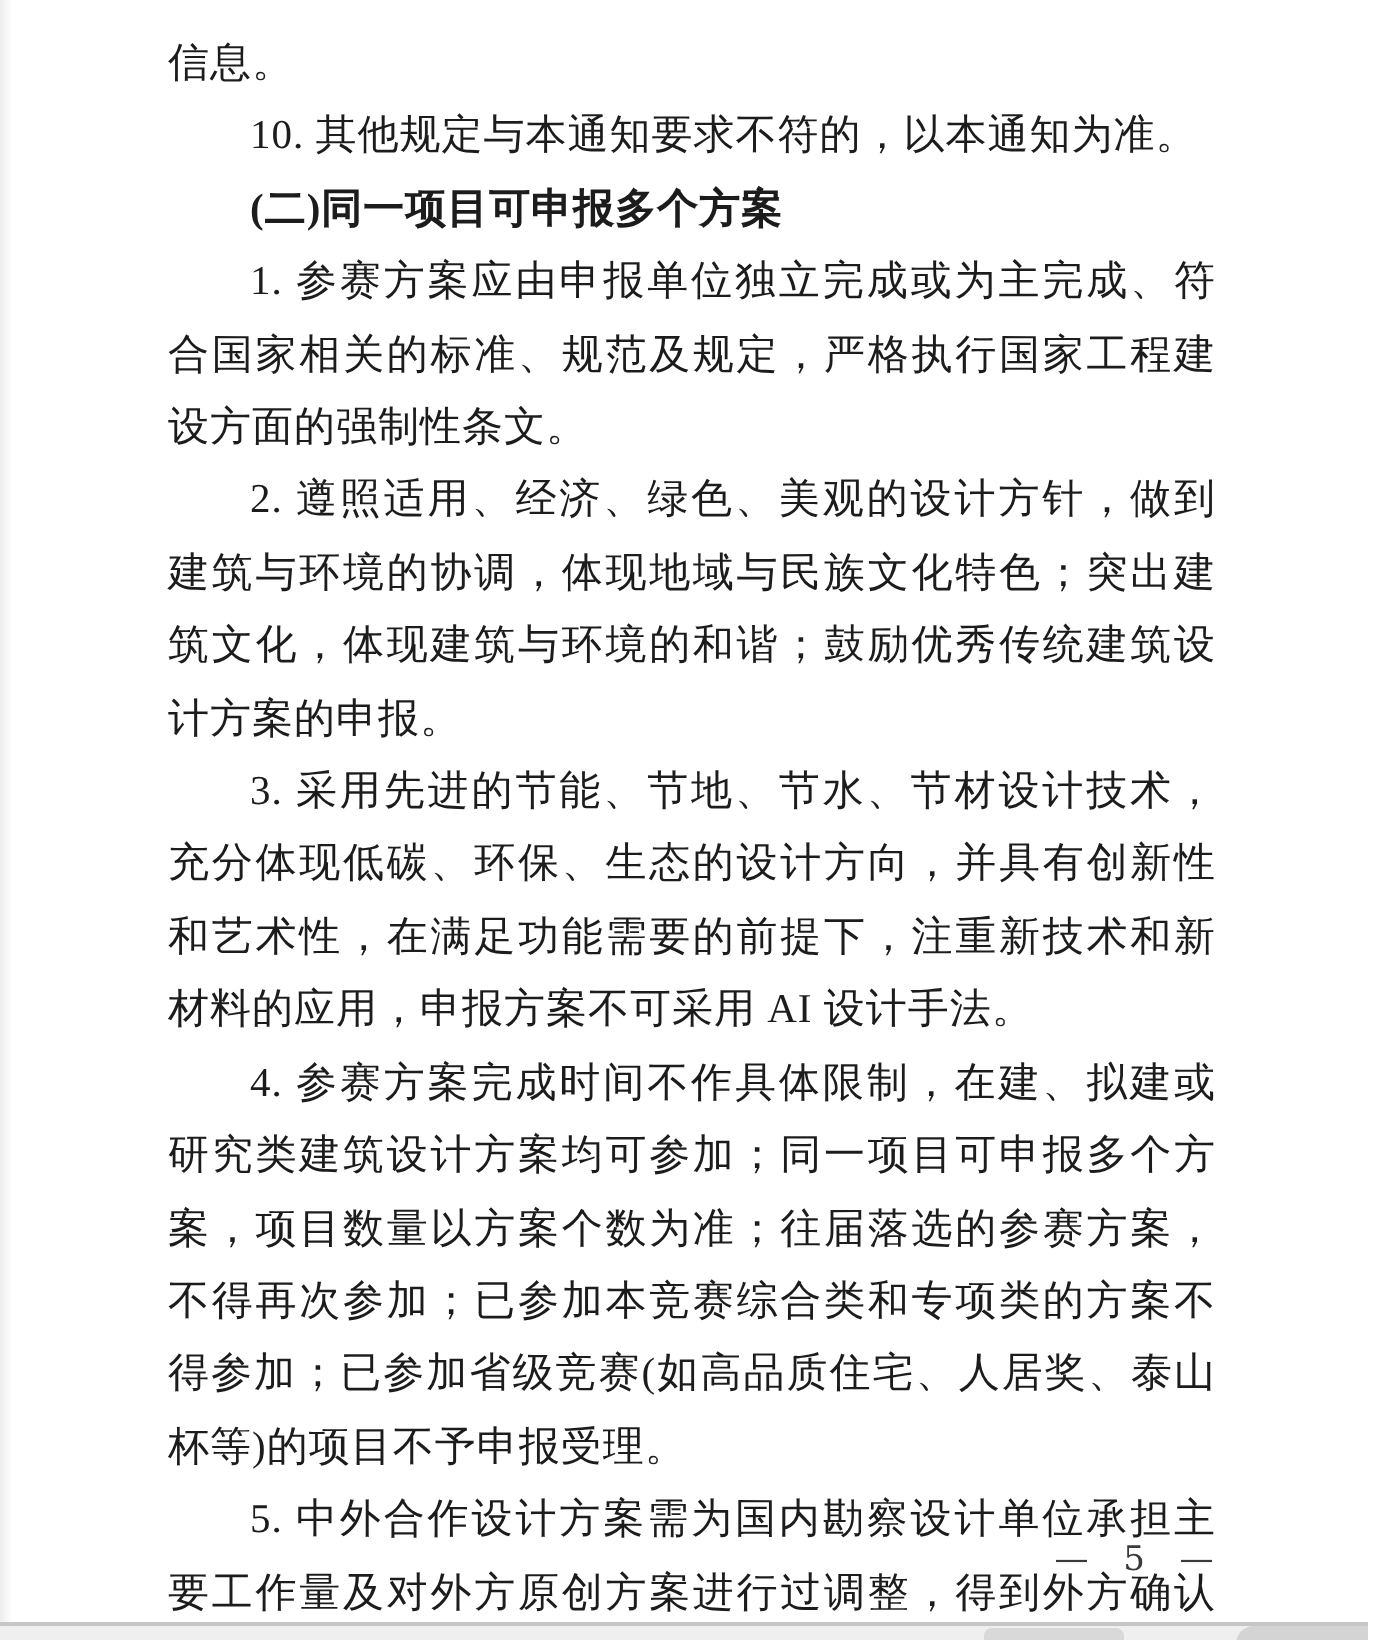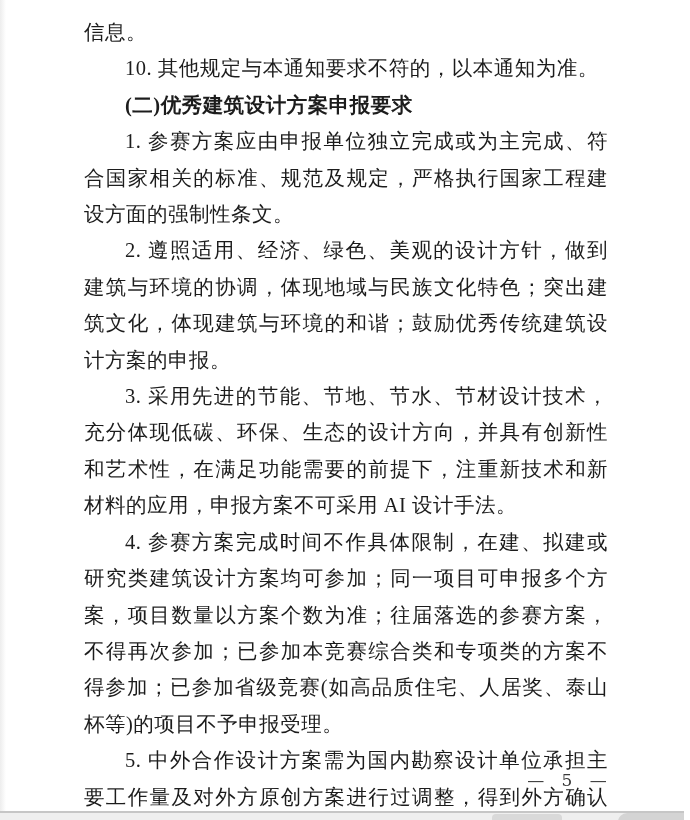--- a/index.html
+++ b/index.html
@@ -98,7 +98,7 @@
 
     <p class="para">10. 其他规定与本通知要求不符的，以本通知为准。</p>
 
-    <p class="para heading">(二)优秀建筑设计方案申报要求</p>
+    <p class="para heading">(二)同一项目可申报多个方案</p>
 
     <p class="para">1. 参赛方案应由申报单位独立完成或为主完成、符合国家相关的标准、规范及规定，严格执行国家工程建设方面的强制性条文。</p>
 

